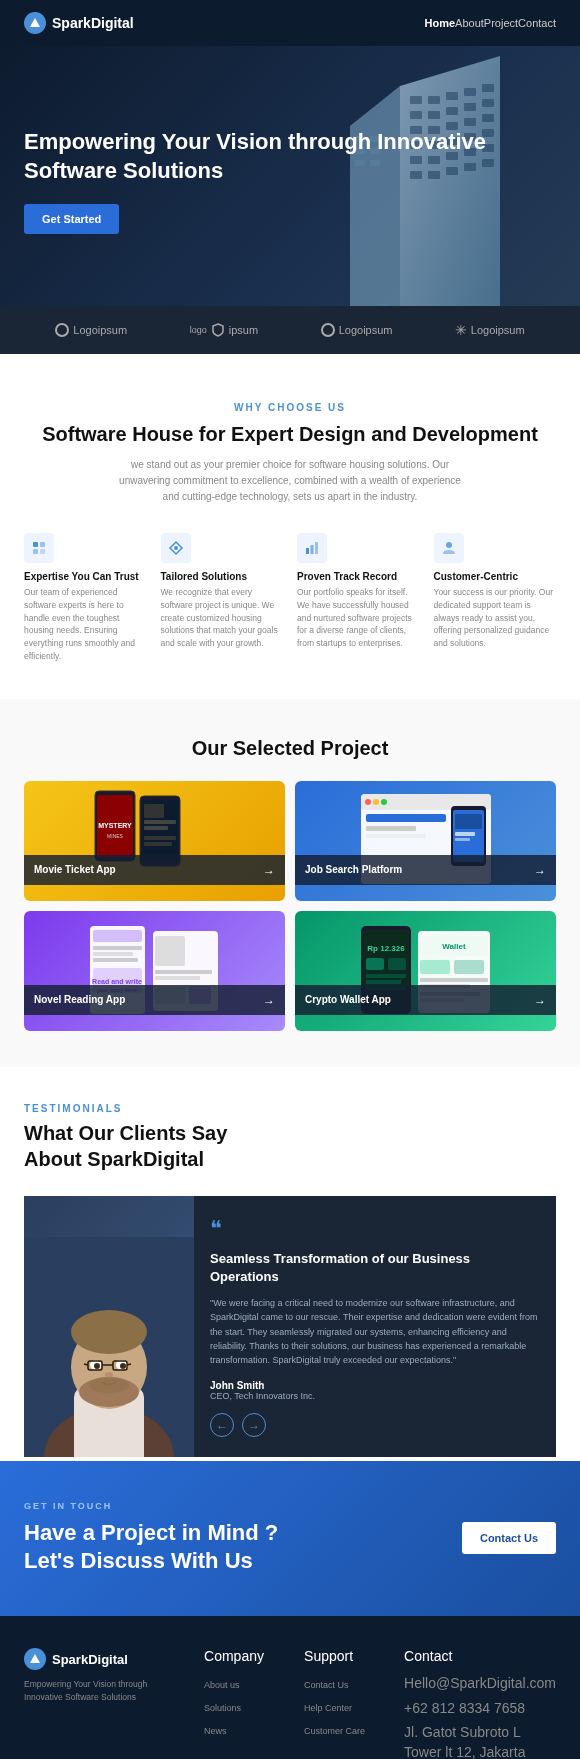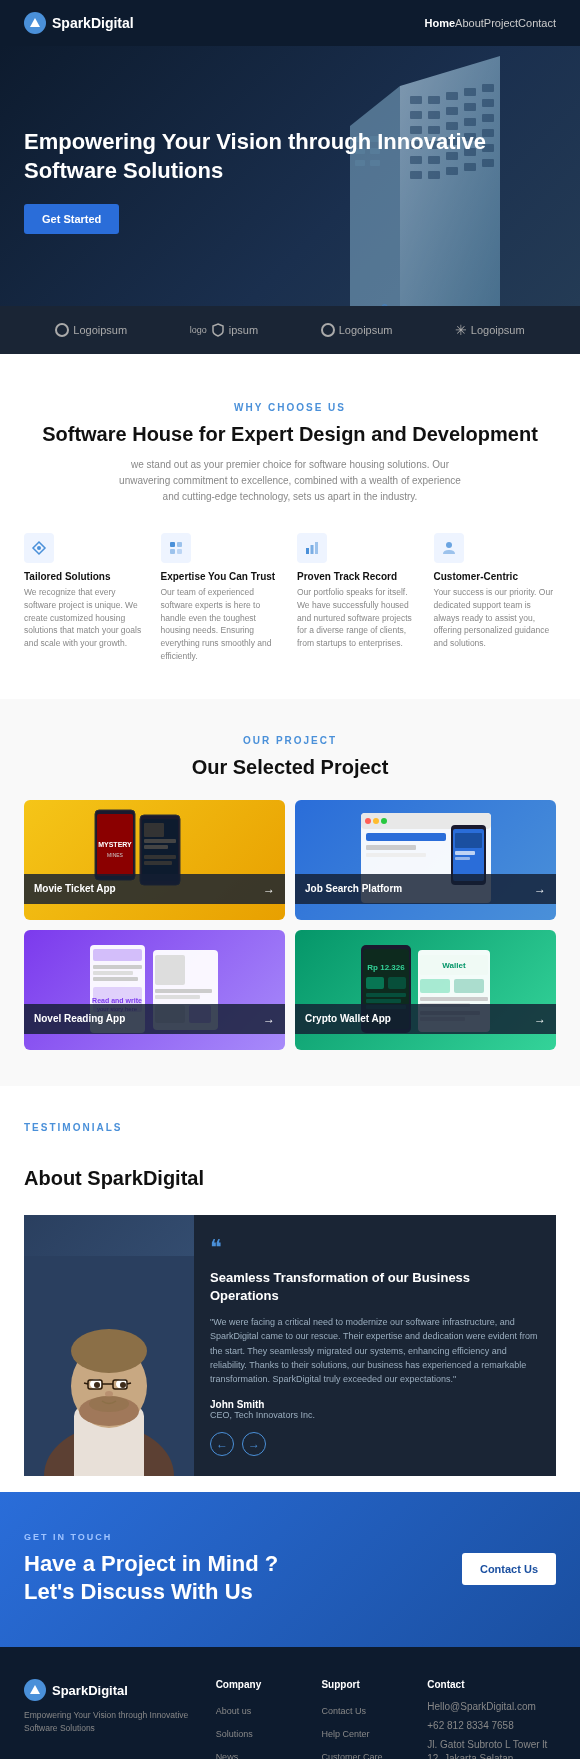--- a/index.html
+++ b/index.html
@@ -207,17 +207,6 @@
     <div class="feature-item">
       <div class="feature-icon">
         <svg width="16" height="16" viewBox="0 0 16 16">
-            <path d="M8 2 L14 8 L8 14 L2 8 Z" fill="none" stroke="#4a90d9" stroke-width="1.5"></path>
-            <circle cx="8" cy="8" r="2" fill="#4a90d9"></circle>
-          </svg>
-      </div>
-      <div class="feature-title">Tailored Solutions</div>
-      <div class="feature-desc">We recognize that every software project is unique. We create customized housing solutions that match your goals and scale with your growth.</div>
-    </div>
-
-    <div class="feature-item">
-      <div class="feature-icon">
-        <svg width="16" height="16" viewBox="0 0 16 16">
             <rect x="2" y="2" width="5" height="5" rx="1" fill="#4a90d9"></rect>
             <rect x="9" y="2" width="5" height="5" rx="1" fill="#4a90d9" opacity="0.5"></rect>
             <rect x="2" y="9" width="5" height="5" rx="1" fill="#4a90d9" opacity="0.5"></rect>
@@ -226,6 +215,17 @@
       </div>
       <div class="feature-title">Expertise You Can Trust</div>
       <div class="feature-desc">Our team of experienced software experts is here to handle even the toughest housing needs. Ensuring everything runs smoothly and efficiently.</div>
+    </div>
+
+    <div class="feature-item">
+      <div class="feature-icon">
+        <svg width="16" height="16" viewBox="0 0 16 16">
+            <path d="M8 2 L14 8 L8 14 L2 8 Z" fill="none" stroke="#4a90d9" stroke-width="1.5"></path>
+            <circle cx="8" cy="8" r="2" fill="#4a90d9"></circle>
+          </svg>
+      </div>
+      <div class="feature-title">Tailored Solutions</div>
+      <div class="feature-desc">We recognize that every software project is unique. We create customized housing solutions that match your goals and scale with your growth.</div>
     </div>
 
     <div class="feature-item">

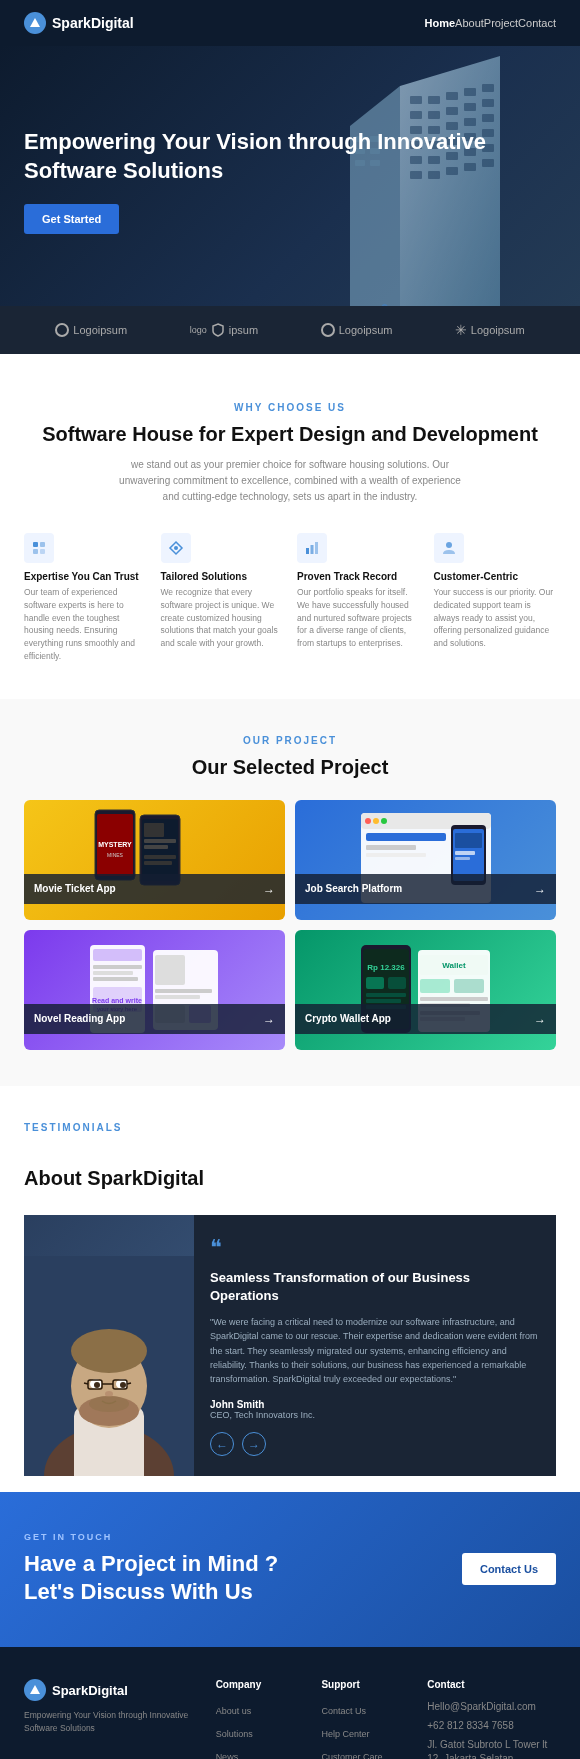--- a/index.html
+++ b/index.html
@@ -255,7 +255,6 @@
 </section>
 
 <section class="section-projects">
-  <p class="section-label">OUR PROJECT</p>
   <h2 class="section-title">Our Selected Project</h2>
 
   <div class="projects-grid">

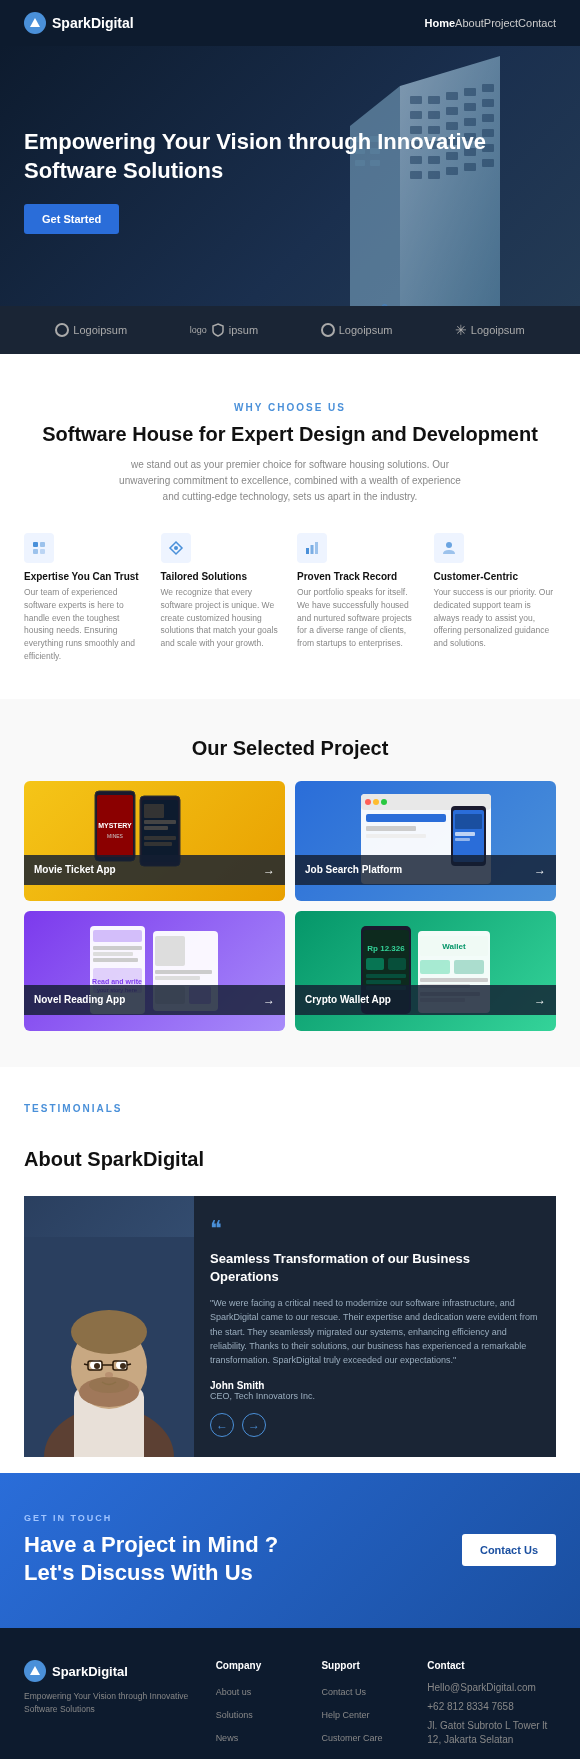--- a/index.html
+++ b/index.html
@@ -51,7 +51,7 @@
     .card-green { background: linear-gradient(135deg, #059669, #34d399); height: 120px; display: flex; align-items: center; justify-content: center; overflow: hidden; }
 
     
-    .section-testimonials { padding: 36px 24px 16px; background: #fff; }
+    .section-testimonials { padding: 36px 24px 4px; background: #fff; }
     .testimonial-label { font-size: 10px; letter-spacing: 2px; color: #4a90d9; font-weight: 600; text-transform: uppercase; margin-bottom: 6px; }
     .testimonial-heading { font-size: 20px; font-weight: 800; color: #111; line-height: 1.3; margin-bottom: 24px; }
     .testimonial-card { background: #1a2535; display: flex; overflow: hidden; }

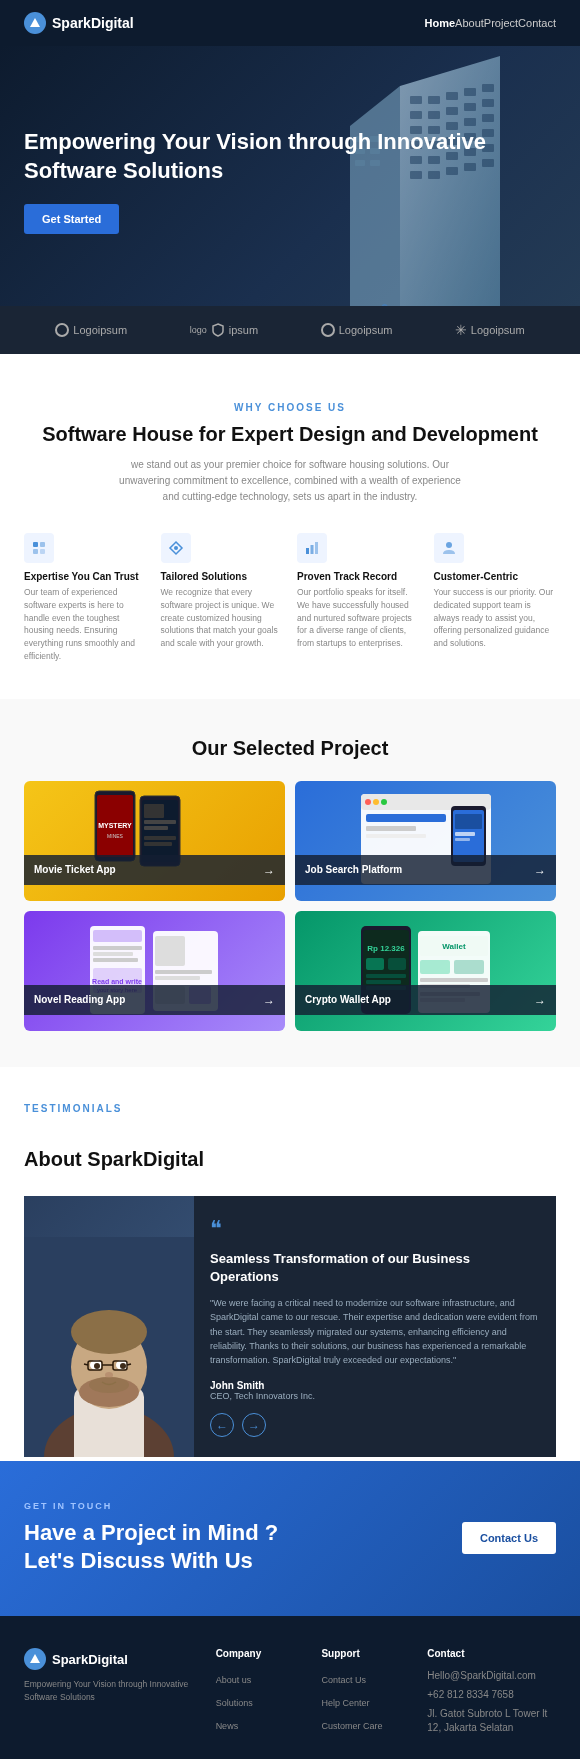--- a/index.html
+++ b/index.html
@@ -372,7 +372,7 @@
 <section class="section-testimonials">
   <p class="testimonial-label">TESTIMONIALS</p>
   <h2 class="testimonial-heading">
-    <br>
+    <span>What Our Clients Say</span><br>
     <span>About SparkDigital</span>
   </h2>
 

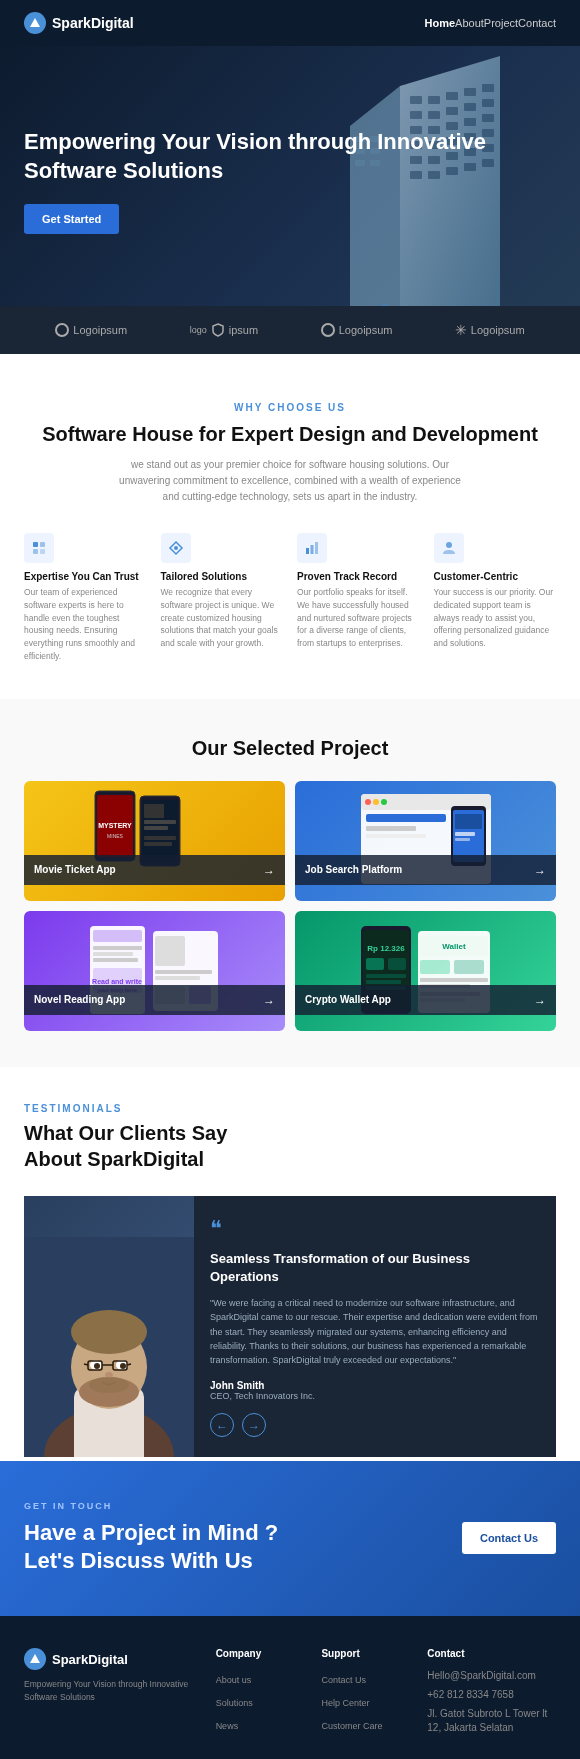--- a/index.html
+++ b/index.html
@@ -77,7 +77,7 @@
     .footer-top { display: grid; grid-template-columns: 2fr 1fr 1fr 1.5fr; gap: 20px; margin-bottom: 24px; }
     .footer-logo { display: flex; align-items: center; gap: 6px; color: #fff; font-weight: 700; font-size: 13px; margin-bottom: 8px; }
     .footer-tagline { color: #888; font-size: 8.5px; line-height: 1.5; }
-    .footer-col-title { color: #fff; font-size: 10px; font-weight: 700; margin-bottom: 10px; }
+    .footer-col-title { color: #fff; font-size: 14px; font-weight: 400; margin-bottom: 10px; }
     .footer-col-links { list-style: none; }
     .footer-col-links li { margin-bottom: 5px; }
     .footer-col-links a { color: #888; font-size: 9px; text-decoration: none; }

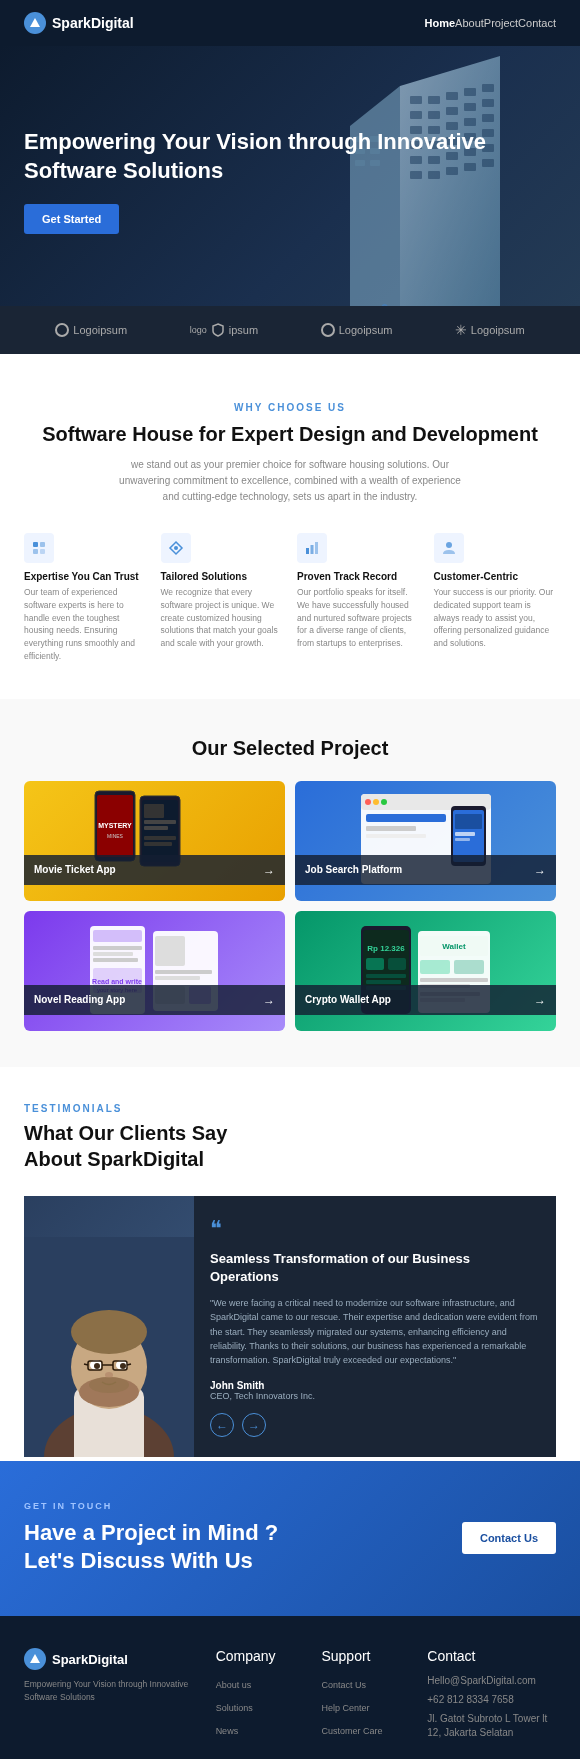--- a/index.html
+++ b/index.html
@@ -81,7 +81,7 @@
     .footer-col-links { list-style: none; }
     .footer-col-links li { margin-bottom: 5px; }
     .footer-col-links a { color: #888; font-size: 9px; text-decoration: none; }
-    .footer-contact-item { color: #888; font-size: 10px; margin-bottom: 5px; line-height: 1.4; }
+    .footer-contact-item { color: #888; font-size: 14px; margin-bottom: 5px; line-height: 1.4; }
   </style>
 </head>
 <body>

